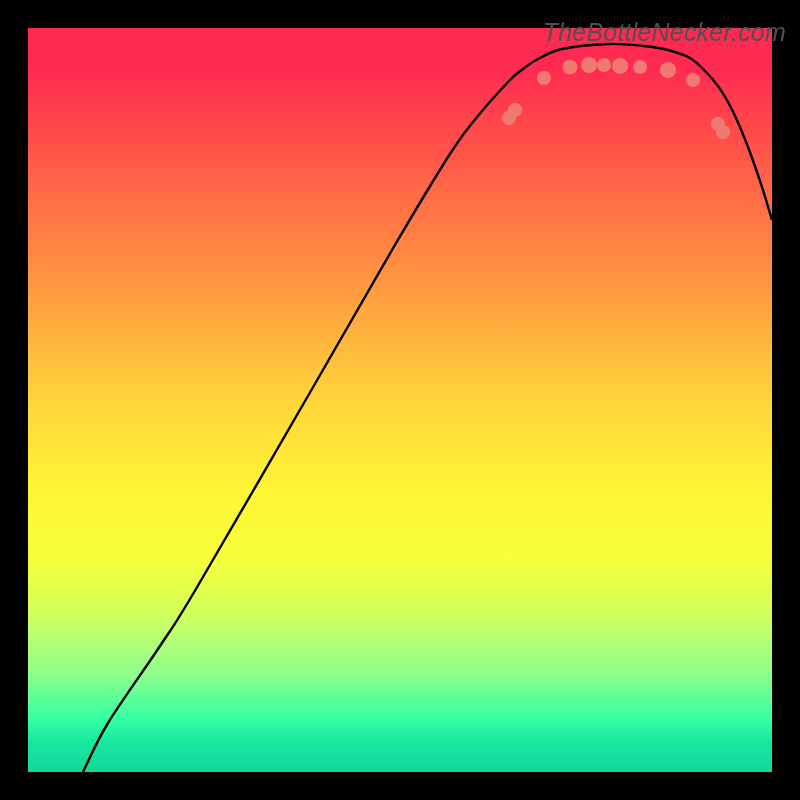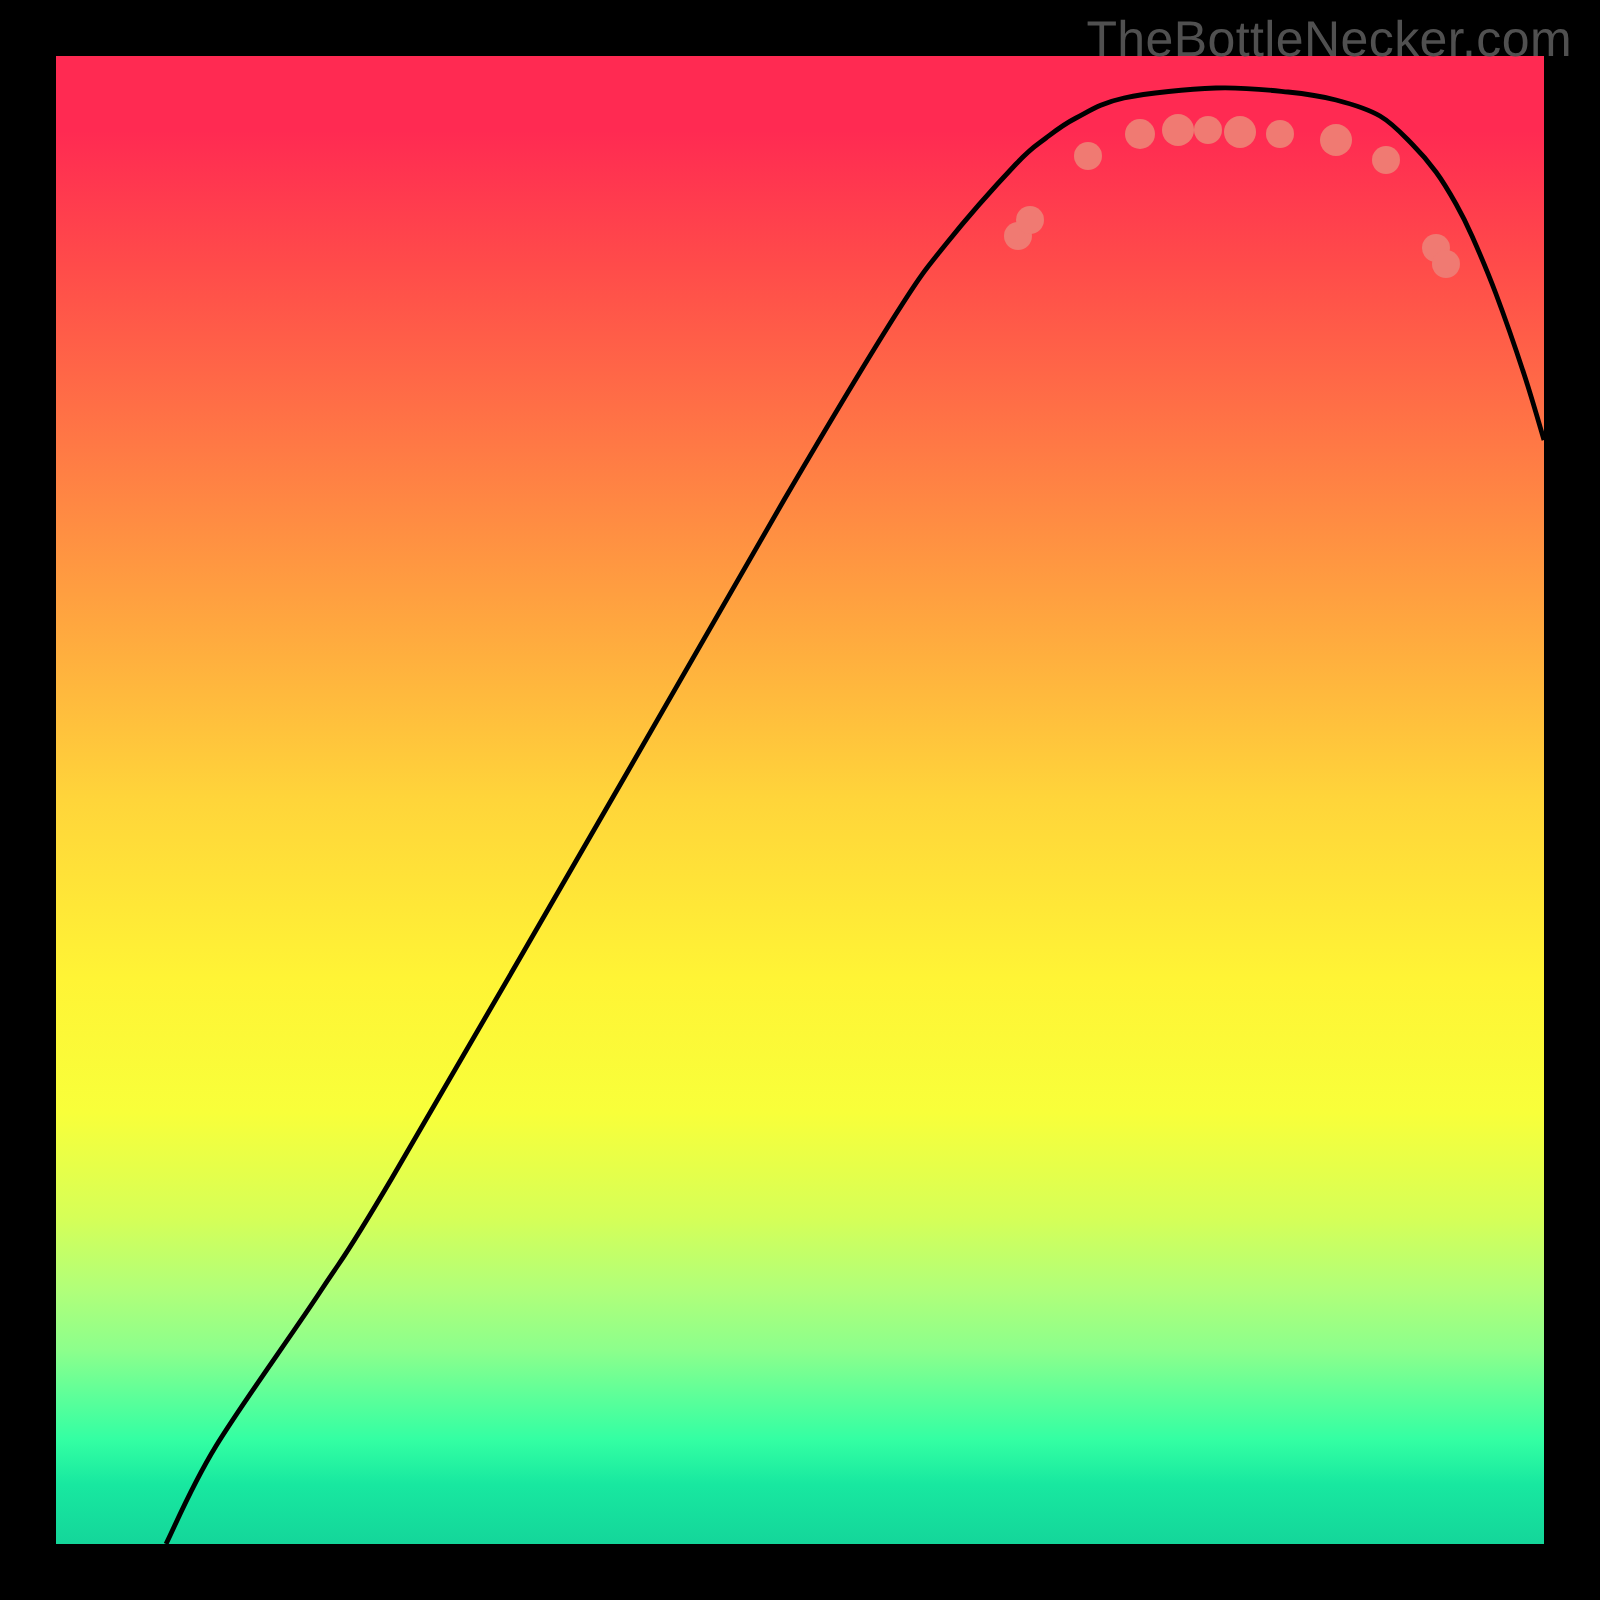--- a/index.html
+++ b/index.html
@@ -12,13 +12,14 @@
   }
   .watermark {
     position: absolute;
-    top: 6px;
+    top: 18px;
     right: 14px;
     color: #505050;
     font-family: Arial, Helvetica, sans-serif;
     font-size: 25px;
     letter-spacing: 0.2px;
     z-index: 3;
+    font-style: italic;
   }
   .plot {
     position: absolute;

